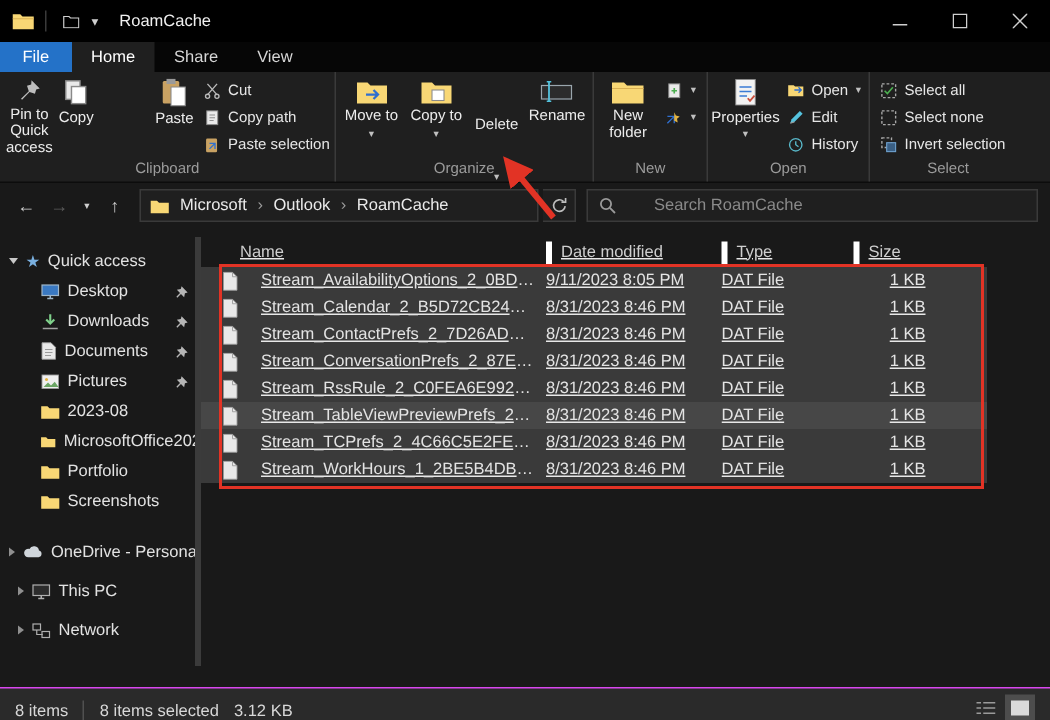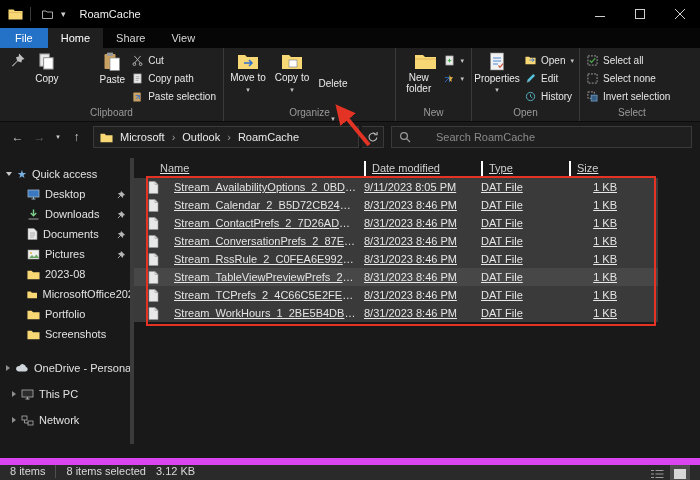--- a/index.html
+++ b/index.html
@@ -135,6 +135,7 @@
           <svg width="17" height="17" viewBox="0 0 17 17">
               <path d="M10 1.5l5.5 5.5-2.4.7-.8 2.8-3.6-1.2-5 5.2-.7-.7 5.2-5-1.2-3.6 2.8-.8z" fill="#bdbdbd"></path>
             </svg>
+          <span class="lbl">Pin to Quick access</span>
         </div>
         <div class="rbtn-lg" style="width:36px;">
           <svg width="19" height="19" viewBox="0 0 20 20">

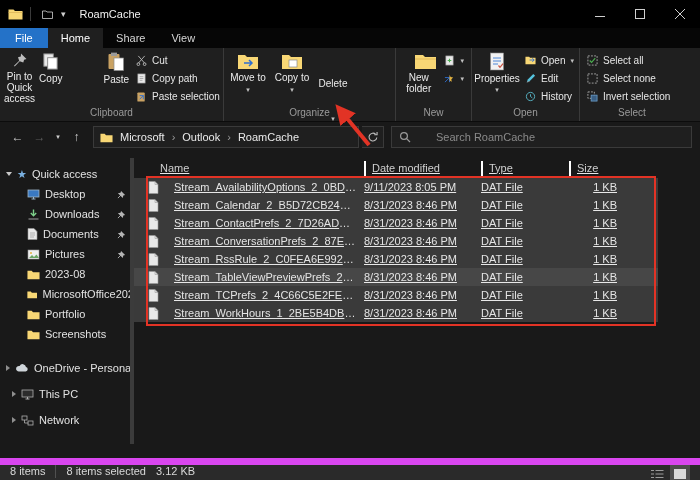--- a/index.html
+++ b/index.html
@@ -203,6 +203,14 @@
           <span class="lbl">Delete</span>
           <span class="chev">▾</span>
         </div>
+        <div class="rbtn-lg" style="width:44px;">
+          <svg width="22" height="18" viewBox="0 0 22 18">
+              <rect x="1" y="5" width="20" height="9" fill="#2c2c2c" stroke="#9aa6ad" stroke-width=".8"></rect>
+              <path d="M6 2.5v13" stroke="#55c3de" stroke-width="1.2"></path>
+              <path d="M4.5 2.5h3M4.5 15.5h3" stroke="#55c3de" stroke-width="1"></path>
+            </svg>
+          <span class="lbl">Rename</span>
+        </div>
       </div>
       <div class="rg-label">Organize</div>
     </div>

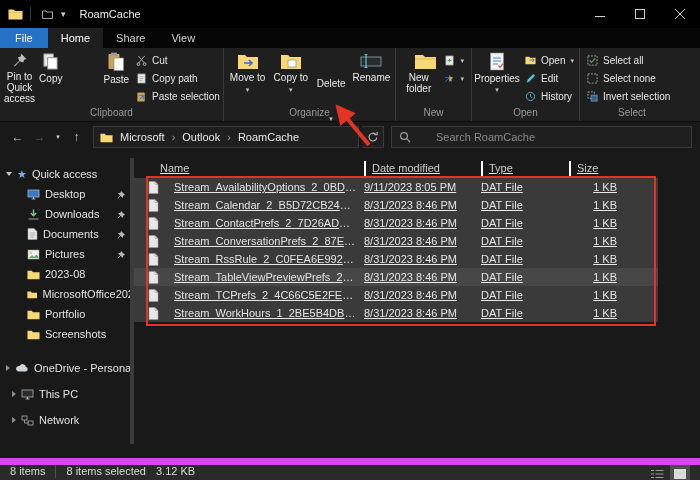--- a/index.html
+++ b/index.html
@@ -217,7 +217,7 @@
 
     <div class="rgroup" style="width:76px;">
       <div class="rg-content">
-        <div class="rbtn-lg" style="width:46px;align-items:flex-end;">
+        <div class="rbtn-lg" style="width:46px;">
           <svg width="23" height="18" viewBox="0 0 23 18">
               <path d="M1 3h8l2 2h11v12H1z" fill="var(--c-folder)"></path>
               <path d="M1 7h21" stroke="#d9b054" stroke-width=".8"></path>

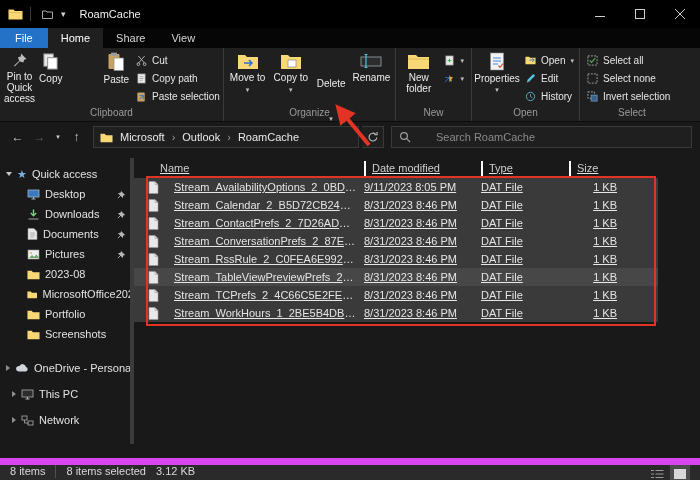--- a/index.html
+++ b/index.html
@@ -60,7 +60,7 @@
 
   .filearea { flex:1; padding-top:6px; position:relative;text-decoration:underline; }
   .fl-head { display:grid; grid-template-columns:216px 117px 88px 60px 1fr; width:524px; height:20px; align-items:center; color:#cfcfcf; padding-left:14px; }
-  .fl-head .hc { border-left:2px solid #ffffff; padding-left:6px; height:15px; line-height:15px; }
+  .fl-head .hc { border-left:4px solid #ffffff; padding-left:6px; height:15px; line-height:15px; }
   .fl-head .hc.first { border-left:none; padding-left:12px; }
   .rows { width:524px; }
   .row { display:grid; grid-template-columns:26px 190px 117px 88px 60px 1fr; height:18px; align-items:center; padding-left:14px; color:#e4e4e4; }

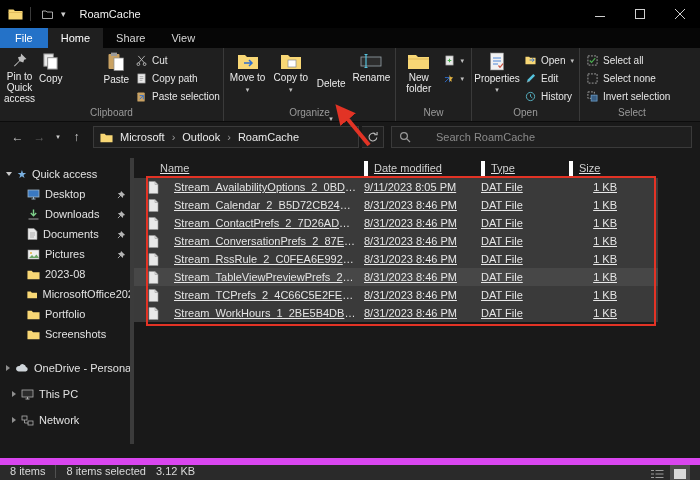--- a/index.html
+++ b/index.html
@@ -71,7 +71,7 @@
   .row .sz { text-align:right; padding-right:12px; }
 
   
-  .statusbar { height:22px; background:#2a2a2a; display:flex; align-items:flex-start; padding:0 10px; gap:10px; border-top:7px solid #d946ef; color:#d8d8d8; }
+  .statusbar { height:22px; background:#2a2a2a; display:flex; align-items:flex-end; padding:0 10px; gap:10px; border-top:1px solid #d946ef; color:#d8d8d8; }
   .sb-sep { width:1px; height:13px; background:#505050; }
   .sb-right { margin-left:auto; display:flex; gap:3px; }
   .view-btn { width:20px; height:17px; display:flex; align-items:center; justify-content:center; }

